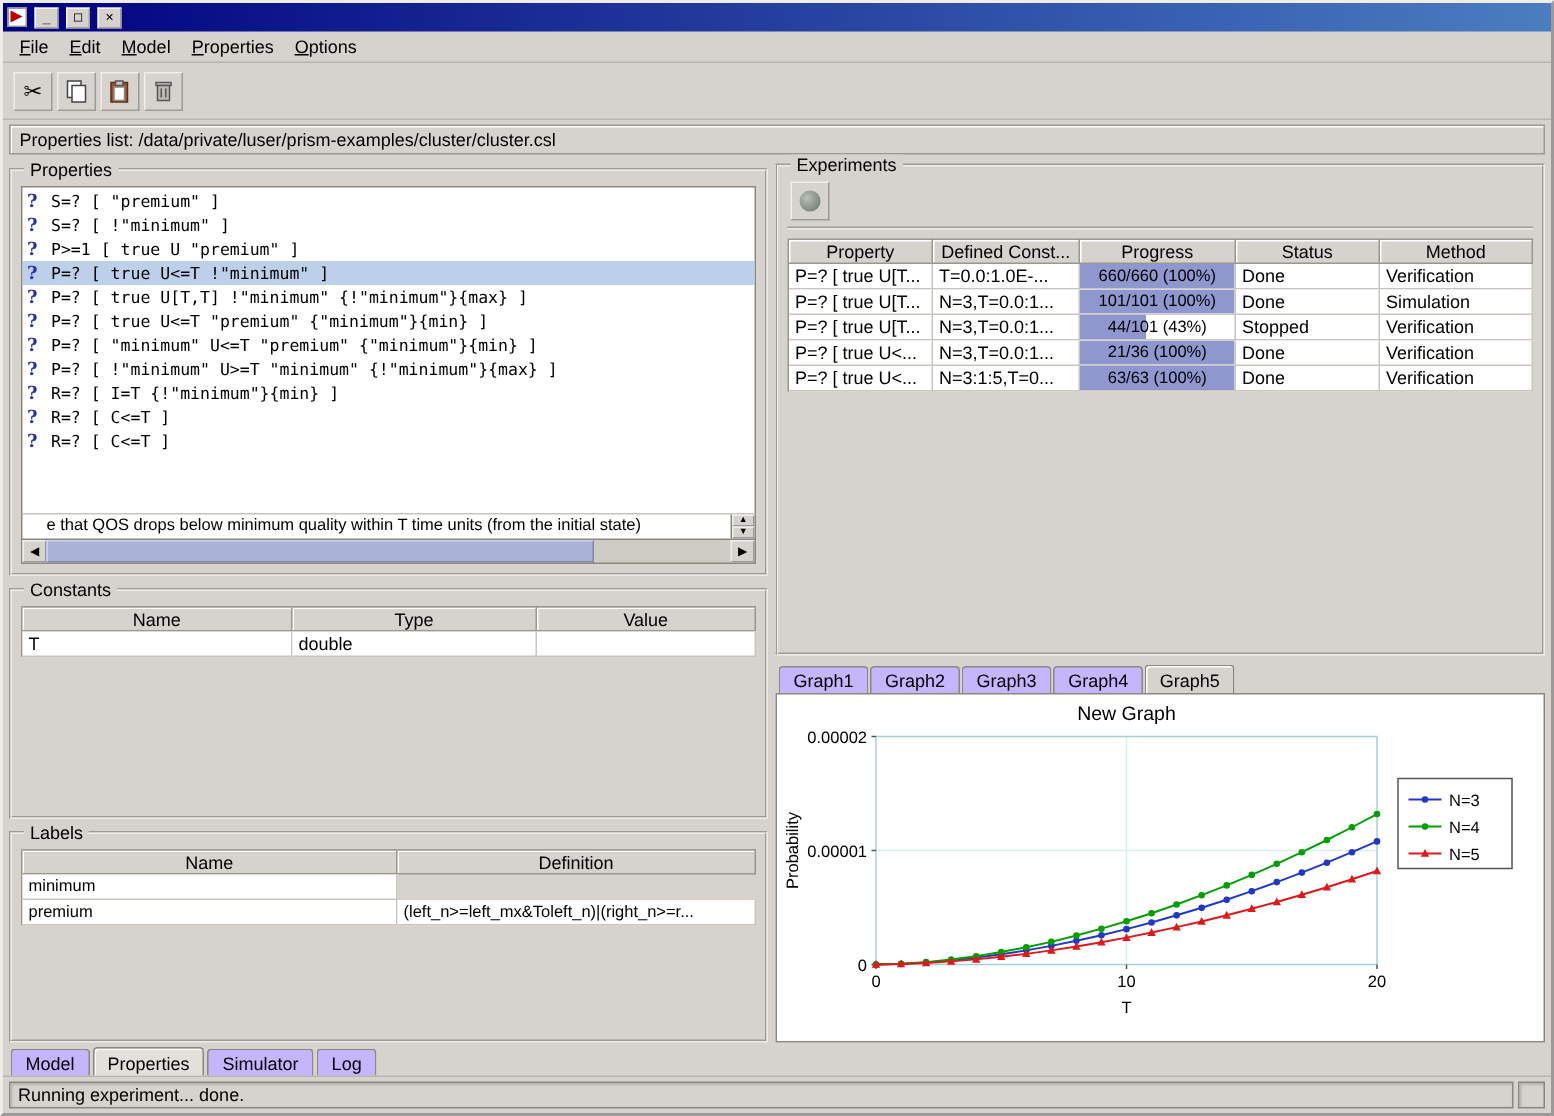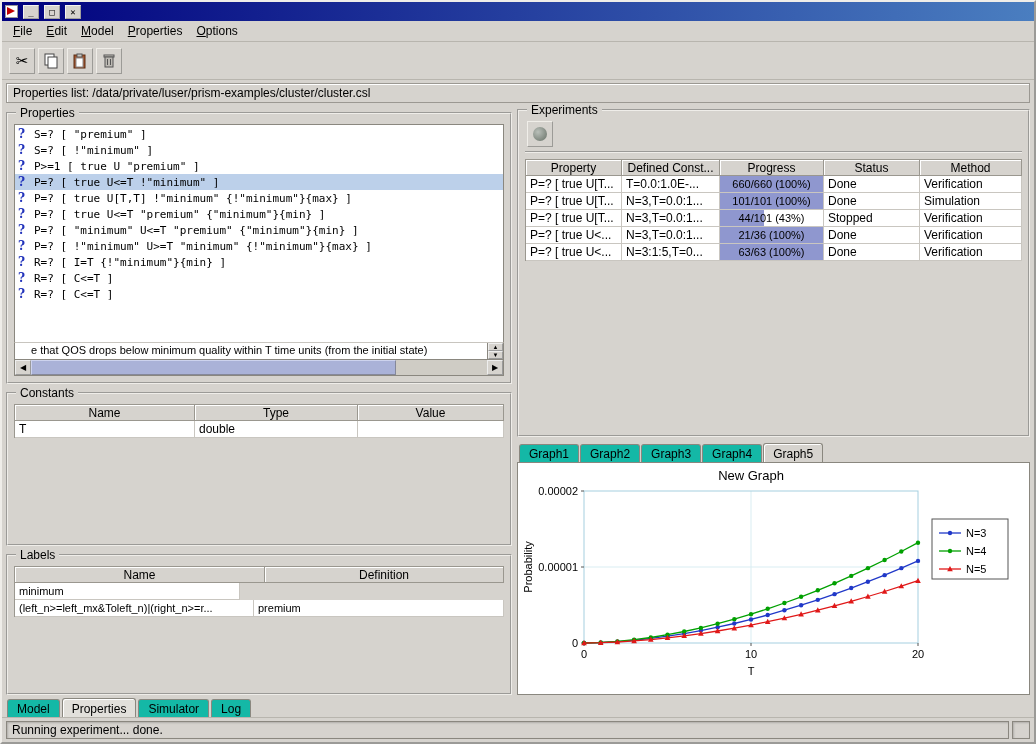--- a/index.html
+++ b/index.html
@@ -73,7 +73,7 @@
 
 .graph-wrap{flex:1;display:flex;flex-direction:column;margin-top:6px;min-height:0}
 .graph-tabs{flex:0 0 19px;display:flex;padding-left:2px;align-items:flex-end}
-.tab{padding:2px 9px 1px;border:1px solid #8a877f;border-bottom:none;background:#14b8a6;margin-right:1px;
+.tab{padding:2px 9px 1px;border:1px solid #8a877f;border-bottom:none;background:#c4b5fd;margin-right:1px;
   border-top-left-radius:3px;border-top-right-radius:3px;font-size:12px;cursor:default}
 .tab.active{background:#d6d3ce;box-shadow:inset 1px 1px 0 #fff;padding-top:3px}
 .graph-body{flex:1;border:1px solid #8a877f;background:#fff;padding:2px;min-height:0}

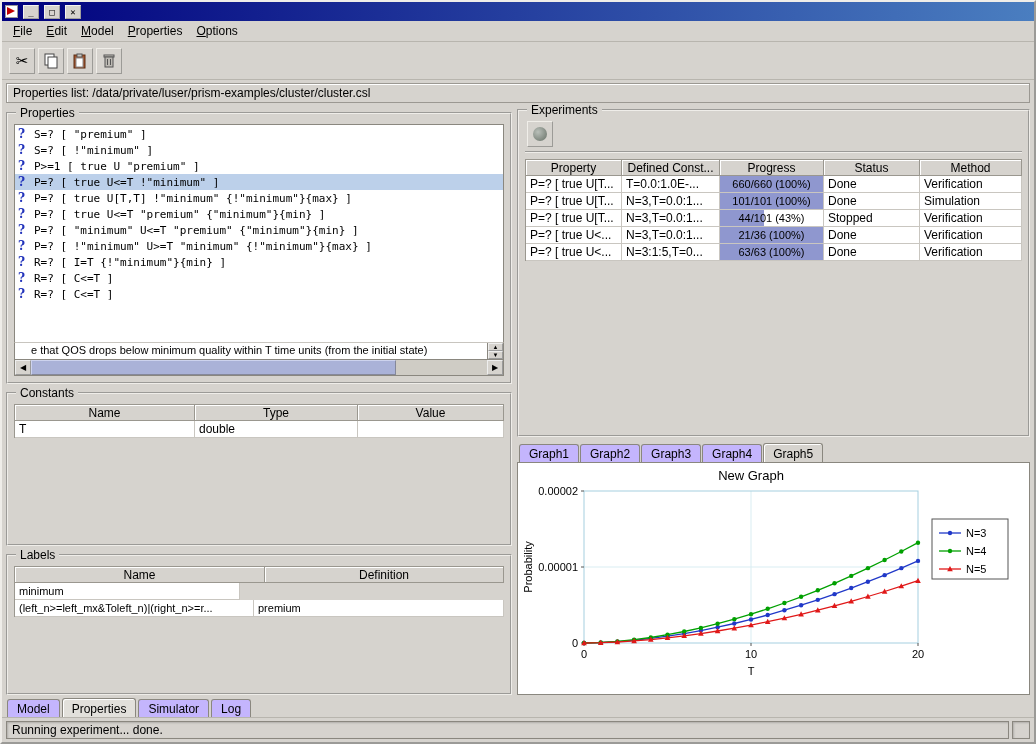--- a/index.html
+++ b/index.html
@@ -196,7 +196,7 @@
               <div class="tcell" style="flex: 1 1 0%;">Definition</div>
             </div>
             <div class="trow tbody">
-              <div class="tcell" style="width: 225px;">minimum</div>
+              <div class="tcell" style="width: 250px;">minimum</div>
             </div>
             <div class="trow tbody">
               <div class="tcell" style="flex: 1 1 0%;">(left_n&gt;=left_mx&amp;Toleft_n)|(right_n&gt;=r...</div>

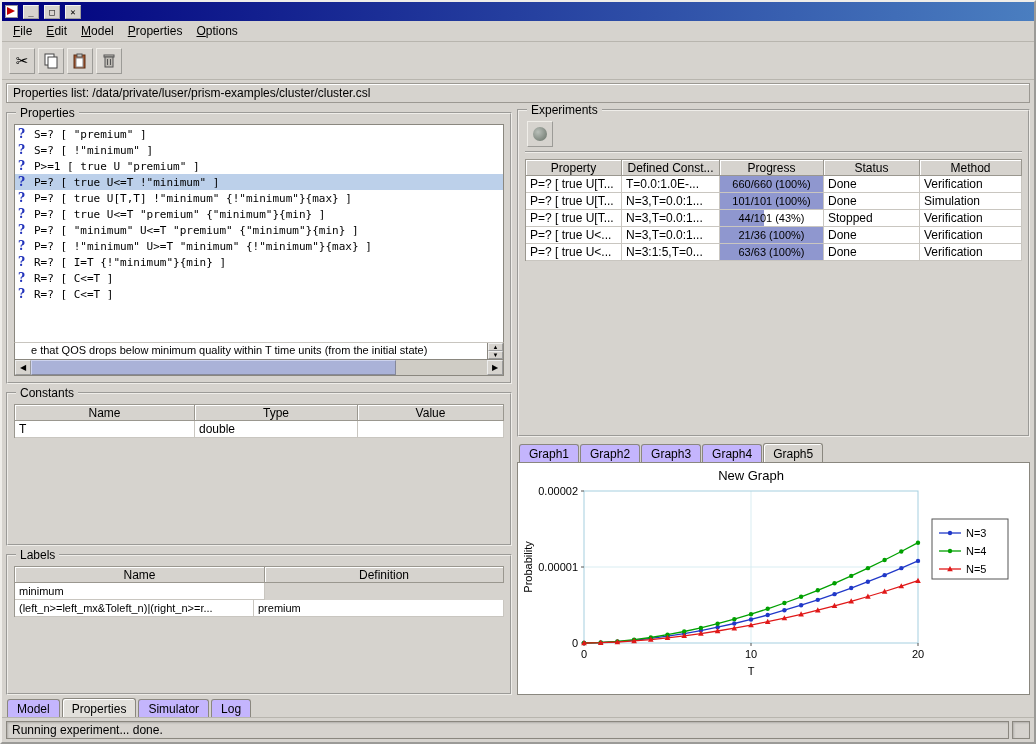--- a/index.html
+++ b/index.html
@@ -199,8 +199,8 @@
               <div class="tcell" style="width: 250px;">minimum</div>
             </div>
             <div class="trow tbody">
+              <div class="tcell" style="width: 250px;">premium</div>
               <div class="tcell" style="flex: 1 1 0%;">(left_n&gt;=left_mx&amp;Toleft_n)|(right_n&gt;=r...</div>
-              <div class="tcell" style="width: 250px;">premium</div>
             </div>
           </div>
       </div>

